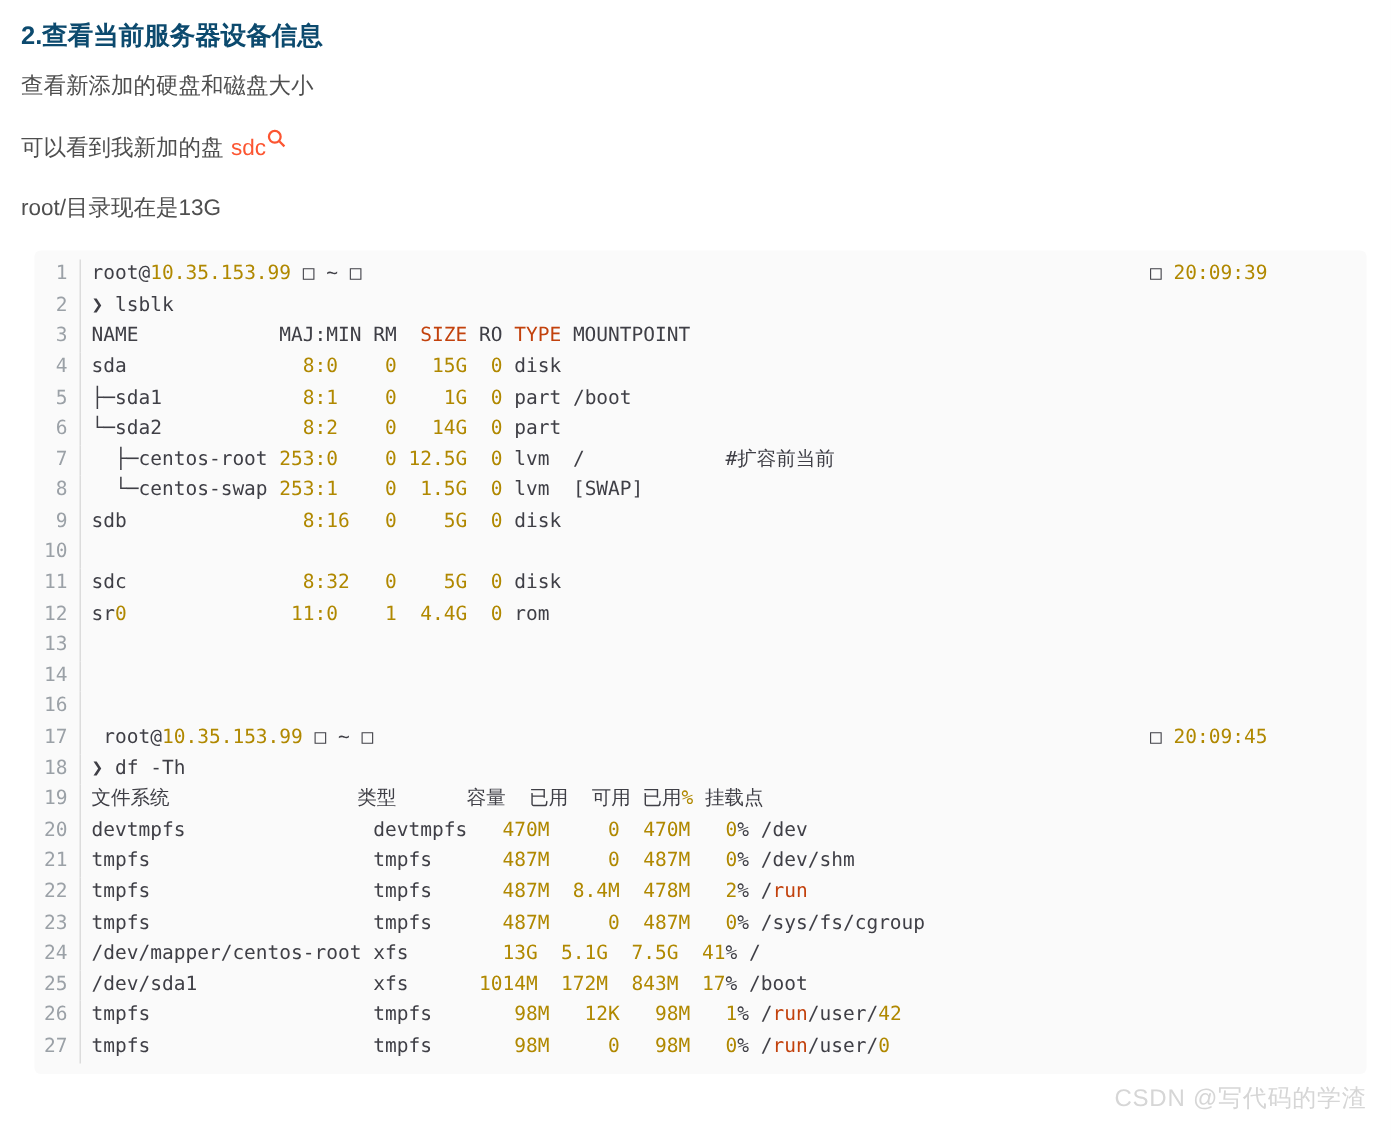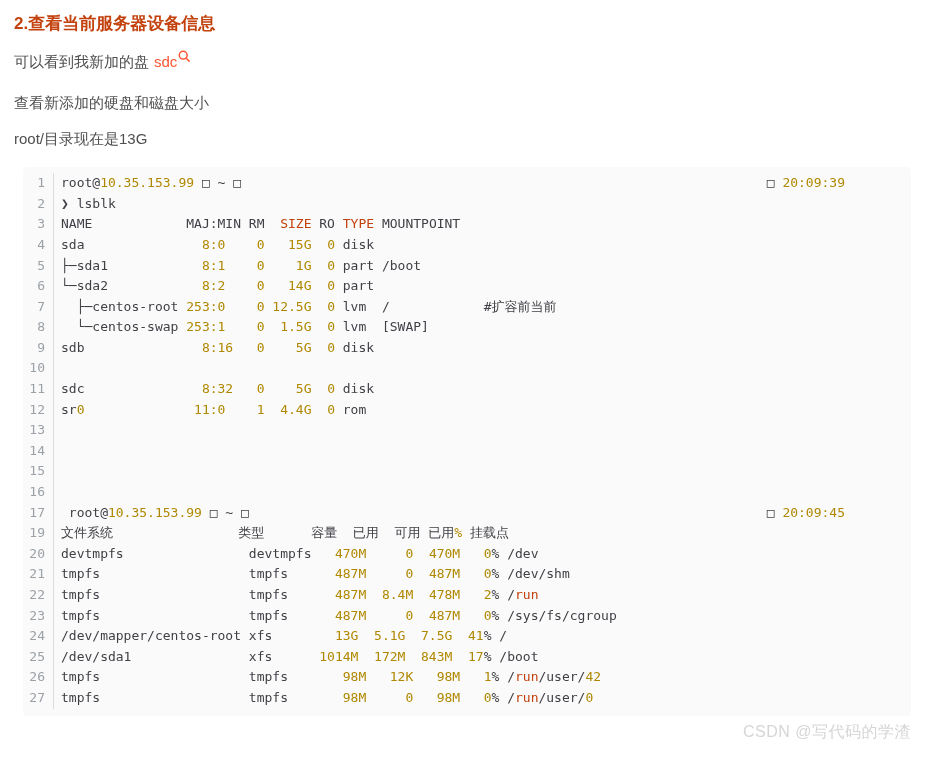--- a/index.html
+++ b/index.html
@@ -5,7 +5,7 @@
   html,body{margin:0;padding:0;background:#ffffff;}
   body{width:927px;height:764px;overflow:hidden;font-family:"Liberation Sans","DejaVu Sans",sans-serif;}
   .page{padding:14px 16px 0 14px;}
-  .heading{font-size:17px;line-height:1.2;font-weight:bold;color:#c2410c;margin:0 0 15px 0;}
+  .heading{font-size:17px;line-height:1.2;font-weight:bold;color:#0c4a6e;margin:0 0 15px 0;}
   .para{font-size:15px;line-height:1.15;color:#4f4f4f;margin:0 0 19px 0;}
   .para.p2{margin-bottom:23px;}
   .para.p3{margin-bottom:20px;}

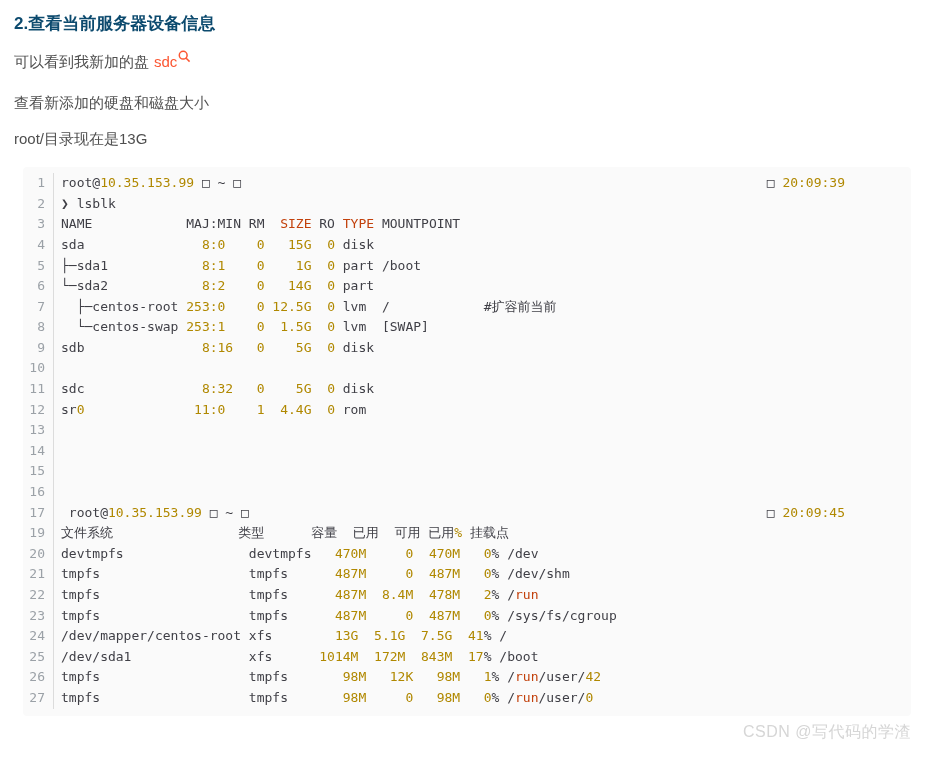--- a/index.html
+++ b/index.html
@@ -33,12 +33,12 @@
 
   <h2 class="heading">2.查看当前服务器设备信息</h2>
 
+  <p class="para">查看新添加的硬盘和磁盘大小</p>
+
   <p class="para p2"><span>可以看到我新加的盘</span><a class="inline-link">sdc</a><span class="mag-icon"><svg width="13" height="13" viewBox="0 0 13 13" fill="none">
           <circle cx="5.2" cy="5.2" r="3.9" stroke="#fc5531" stroke-width="1.5"></circle>
           <line x1="8.2" y1="8.2" x2="11.6" y2="11.6" stroke="#fc5531" stroke-width="1.5"></line>
         </svg></span></p>
-
-  <p class="para">查看新添加的硬盘和磁盘大小</p>
 
   <p class="para p3">root/目录现在是13G</p>
 

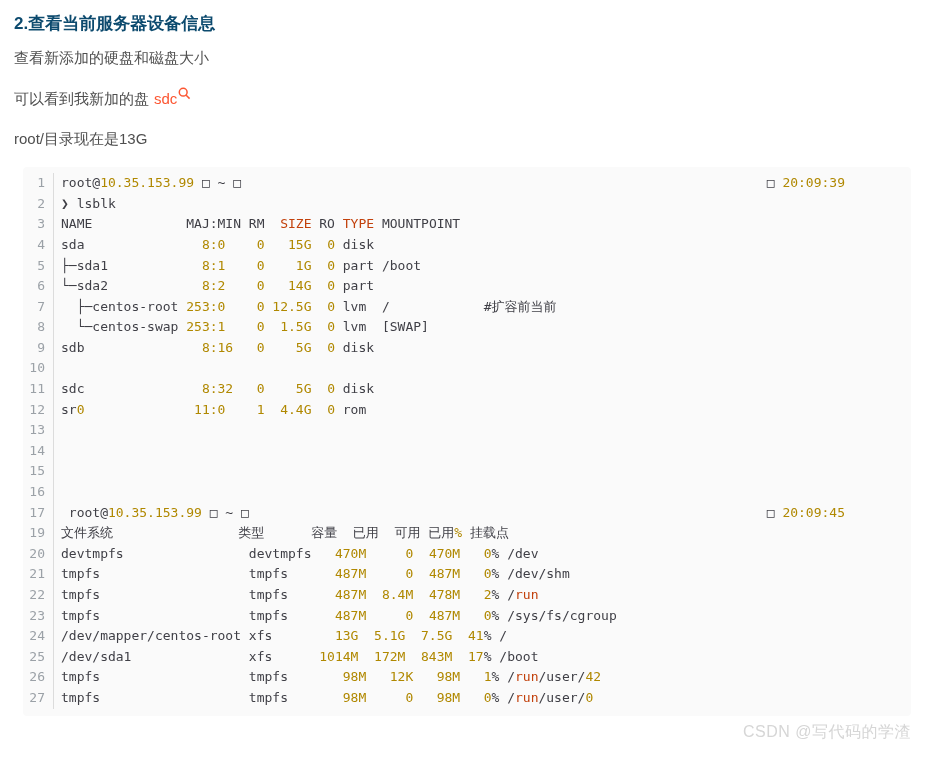--- a/index.html
+++ b/index.html
@@ -58,7 +58,6 @@
         <div class="line"><span class="ln">12</span><span class="segline"><span class="c-d">sr</span><span class="c-n">0</span><span class="c-d">              </span><span class="c-n">11:0</span><span class="c-d">    </span><span class="c-n">1</span><span class="c-d">  </span><span class="c-n">4.4G</span><span class="c-d">  </span><span class="c-n">0</span><span class="c-d"> rom</span></span></div>
         <div class="line"><span class="ln">13</span><span class="segline"></span></div>
         <div class="line"><span class="ln">14</span><span class="segline"></span></div>
-        <div class="line"><span class="ln">15</span><span class="segline"></span></div>
         <div class="line"><span class="ln">16</span><span class="segline"></span></div>
         <div class="line"><span class="ln">17</span><span class="segline"><span class="c-d"> root@</span><span class="c-n">10.35.153.99</span><span class="c-d"> □ ~ □</span></span><span class="right-seg"><span class="c-d">□ </span><span class="c-n">20:09:45</span></span></div>
         <div class="line"><span class="ln">19</span><span class="segline"><span class="c-d">文件系统                类型      容量  已用  可用 已用</span><span class="c-n">%</span><span class="c-d"> 挂载点</span></span></div>

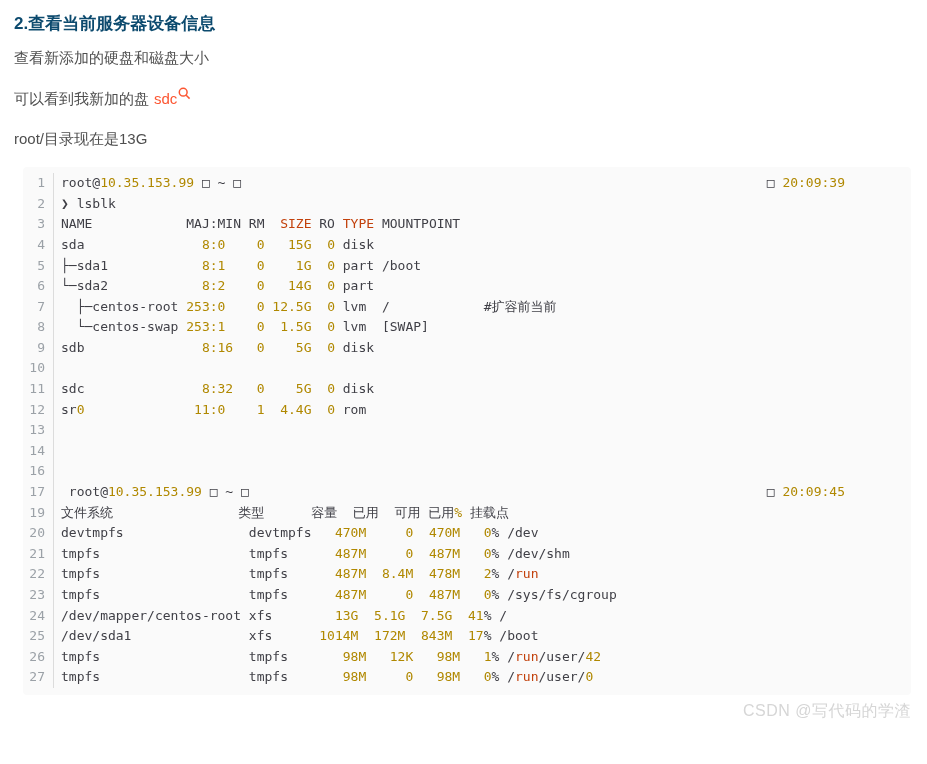--- a/index.html
+++ b/index.html
@@ -60,6 +60,7 @@
         <div class="line"><span class="ln">14</span><span class="segline"></span></div>
         <div class="line"><span class="ln">16</span><span class="segline"></span></div>
         <div class="line"><span class="ln">17</span><span class="segline"><span class="c-d"> root@</span><span class="c-n">10.35.153.99</span><span class="c-d"> □ ~ □</span></span><span class="right-seg"><span class="c-d">□ </span><span class="c-n">20:09:45</span></span></div>
+        <div class="line"><span class="ln">18</span><span class="segline"><span class="c-d">❯ df -Th</span></span></div>
         <div class="line"><span class="ln">19</span><span class="segline"><span class="c-d">文件系统                类型      容量  已用  可用 已用</span><span class="c-n">%</span><span class="c-d"> 挂载点</span></span></div>
         <div class="line"><span class="ln">20</span><span class="segline"><span class="c-d">devtmpfs                devtmpfs   </span><span class="c-n">470M</span><span class="c-d">     </span><span class="c-n">0</span><span class="c-d">  </span><span class="c-n">470M</span><span class="c-d">   </span><span class="c-n">0</span><span class="c-d">%</span><span class="c-d"> /dev</span></span></div>
         <div class="line"><span class="ln">21</span><span class="segline"><span class="c-d">tmpfs                   tmpfs      </span><span class="c-n">487M</span><span class="c-d">     </span><span class="c-n">0</span><span class="c-d">  </span><span class="c-n">487M</span><span class="c-d">   </span><span class="c-n">0</span><span class="c-d">%</span><span class="c-d"> /dev/shm</span></span></div>

